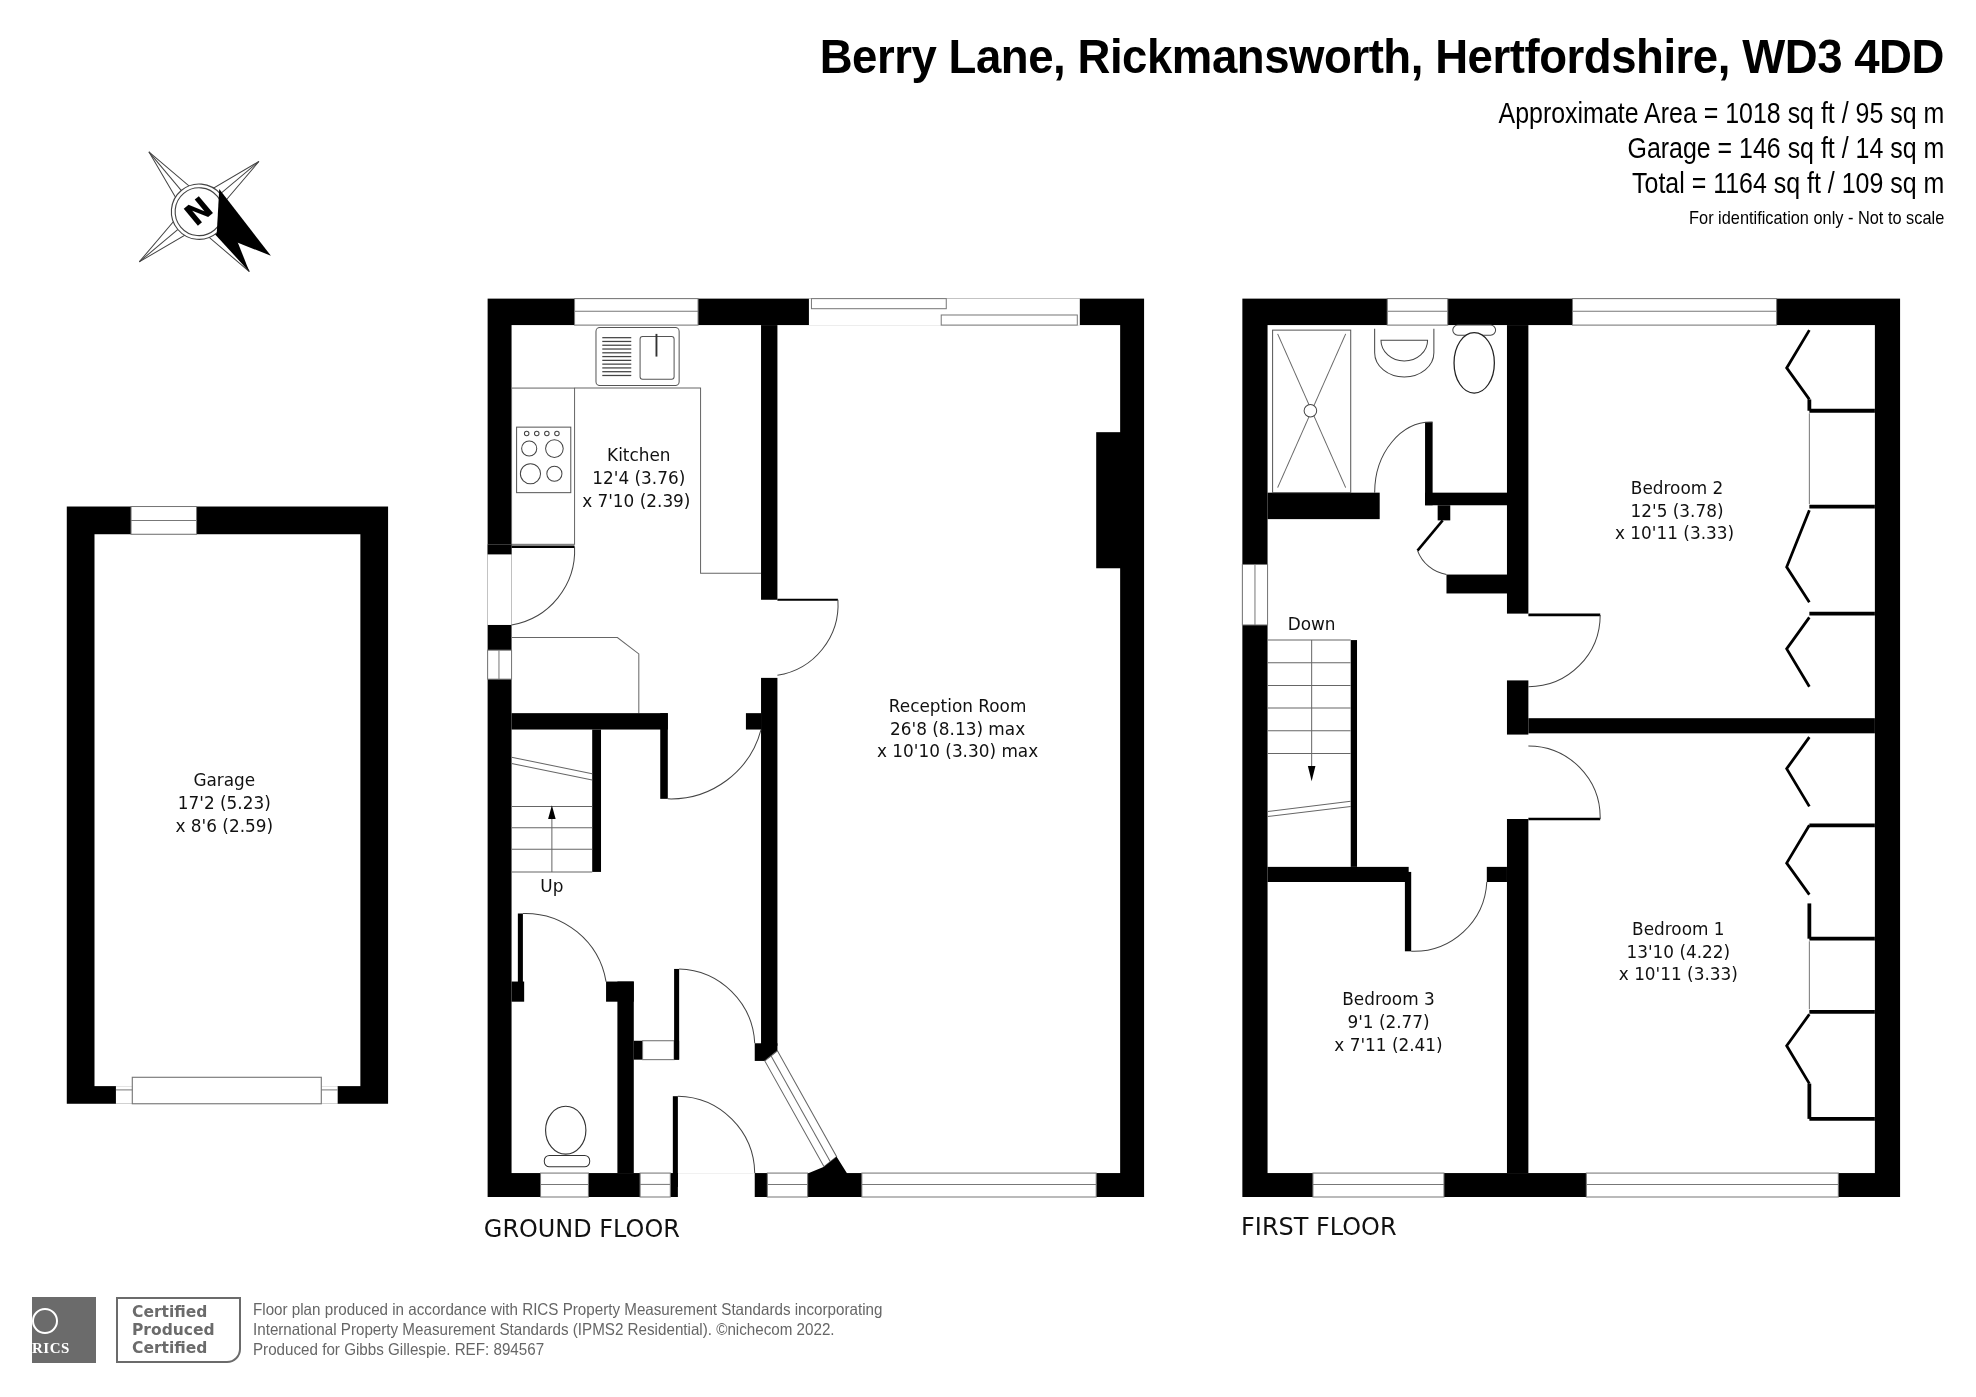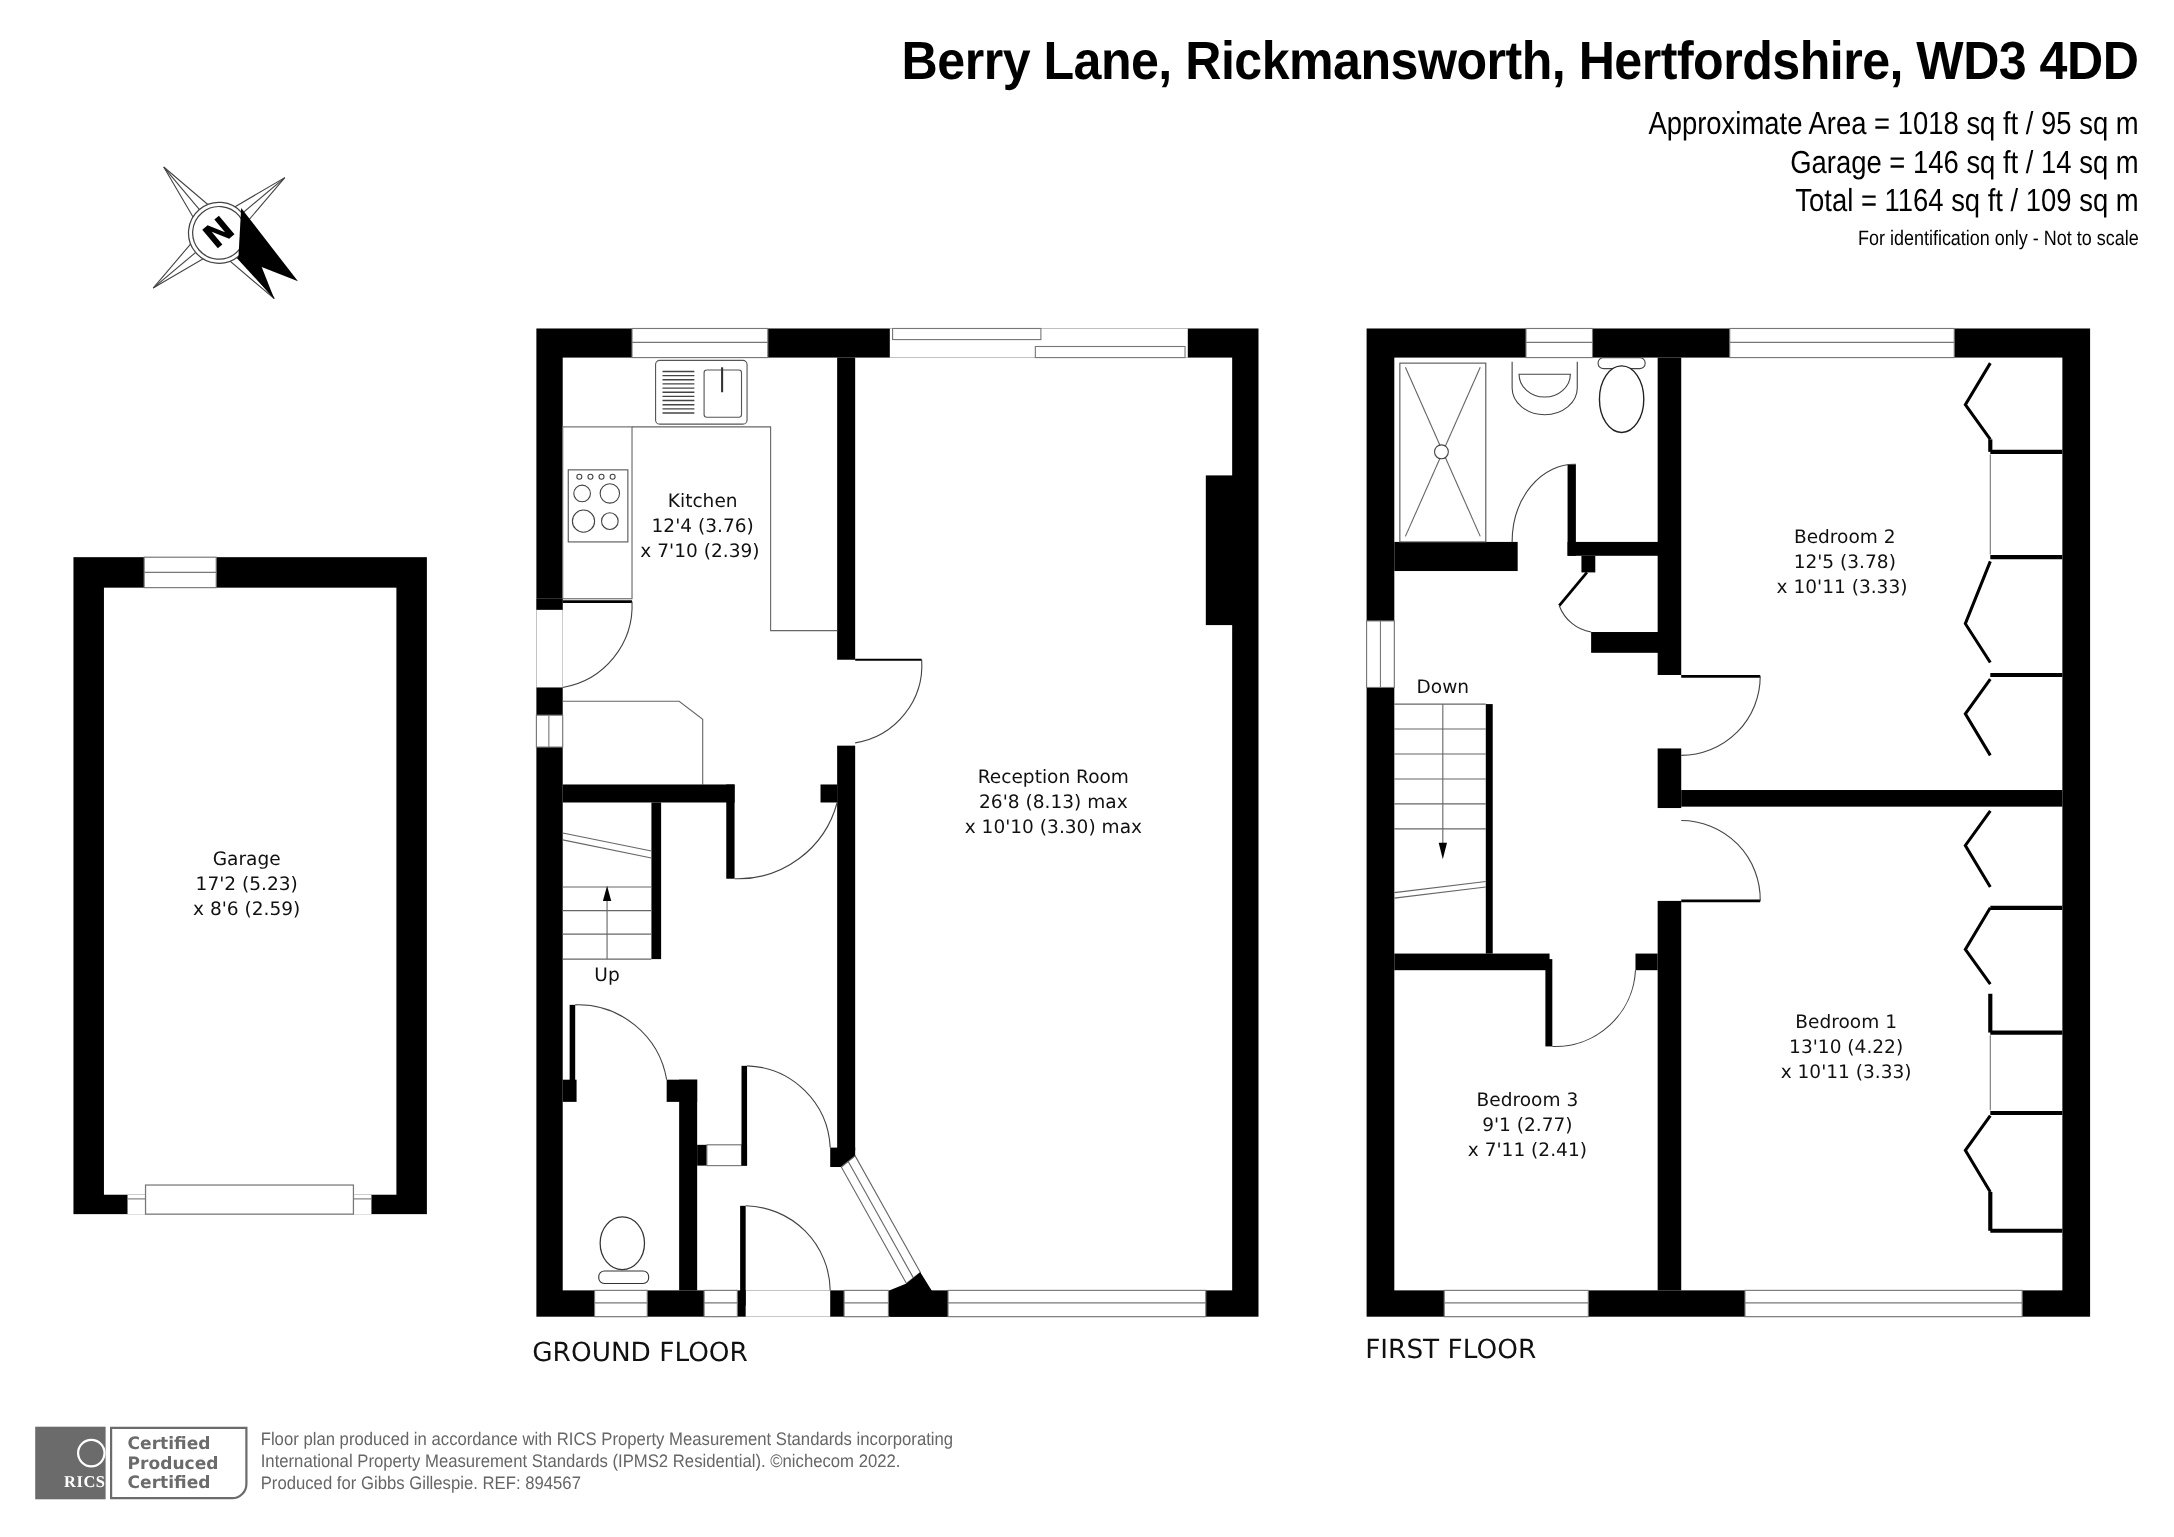--- a/index.html
+++ b/index.html
@@ -15,7 +15,7 @@
   .rics-badge { width: 64px; height: 66px; background: #6b6b6b; color: #fff; display: flex; flex-direction: column; align-items: flex-end; justify-content: flex-end; padding-bottom: 6px; box-sizing: border-box; }
   .rics-badge .lion { width: 26px; height: 26px; border-radius: 50%; border: 2px solid #fff; margin-bottom: 6px; box-sizing: border-box; }
   .rics-badge .rics-text { font-family: "Liberation Serif", serif; font-weight: bold; font-size: 15px; letter-spacing: 0.5px; }
-  .cert-box { margin-left: 4px; width: 125px; height: 66px; border: 2px solid #6b6b6b; border-radius: 0 0 14px 0; box-sizing: border-box; padding: 4px 0 0 14px; color: #6b6b6b; font-family: "DejaVu Sans", sans-serif; font-weight: bold; font-size: 15.5px; line-height: 18px; }
+  .cert-box { margin-left: 20px; width: 125px; height: 66px; border: 2px solid #6b6b6b; border-radius: 0 0 14px 0; box-sizing: border-box; padding: 4px 0 0 14px; color: #6b6b6b; font-family: "DejaVu Sans", sans-serif; font-weight: bold; font-size: 15.5px; line-height: 18px; }
   .footer-text { margin-left: 12px; color: #666; font-family: "Liberation Sans", sans-serif; font-size: 16.5px; line-height: 20px; padding-top: 2px; transform: scaleX(0.92); transform-origin: left top; white-space: nowrap; }
 </style>
 </head>

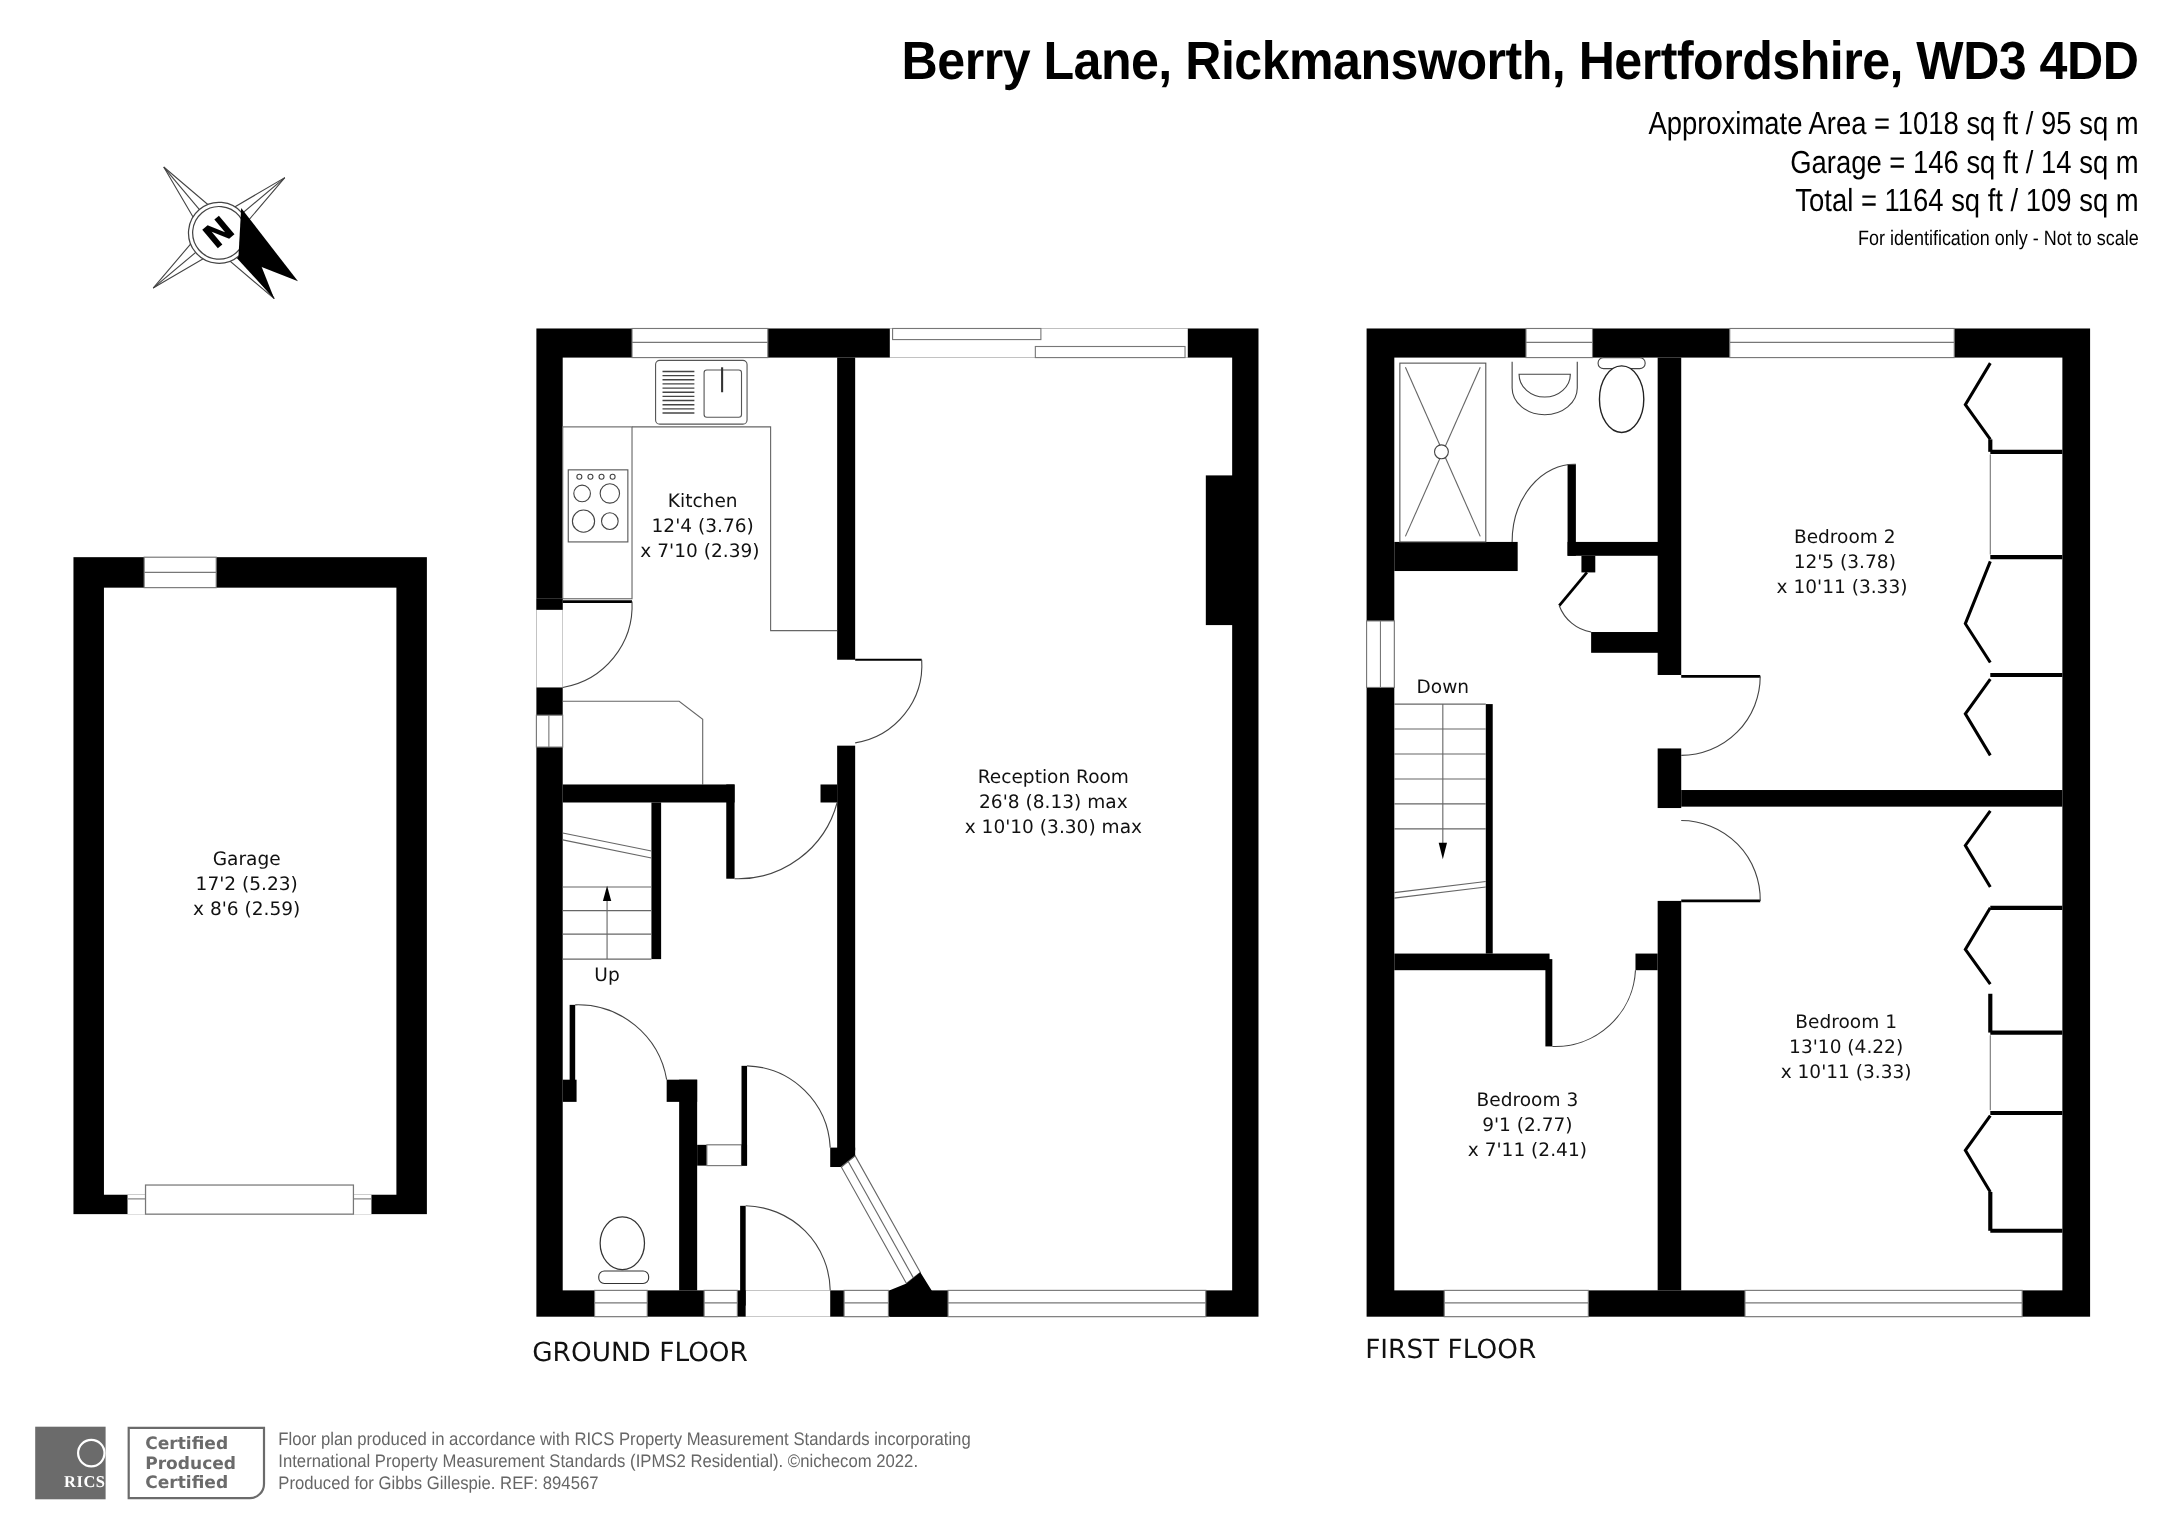--- a/index.html
+++ b/index.html
@@ -12,7 +12,7 @@
   .room-label { font-family: "DejaVu Sans", sans-serif; font-size: 13.4px; fill: #111; }
   .floor-label { font-family: "DejaVu Sans", sans-serif; font-size: 19px; fill: #111; }
   .footer { position: absolute; left: 32px; top: 1297px; height: 66px; display: flex; align-items: stretch; }
-  .rics-badge { width: 64px; height: 66px; background: #6b6b6b; color: #fff; display: flex; flex-direction: column; align-items: flex-end; justify-content: flex-end; padding-bottom: 6px; box-sizing: border-box; }
+  .rics-badge { width: 64px; height: 66px; background: #6b6b6b; color: #fff; display: flex; flex-direction: column; align-items: flex-start; justify-content: flex-end; padding-bottom: 6px; box-sizing: border-box; }
   .rics-badge .lion { width: 26px; height: 26px; border-radius: 50%; border: 2px solid #fff; margin-bottom: 6px; box-sizing: border-box; }
   .rics-badge .rics-text { font-family: "Liberation Serif", serif; font-weight: bold; font-size: 15px; letter-spacing: 0.5px; }
   .cert-box { margin-left: 20px; width: 125px; height: 66px; border: 2px solid #6b6b6b; border-radius: 0 0 14px 0; box-sizing: border-box; padding: 4px 0 0 14px; color: #6b6b6b; font-family: "DejaVu Sans", sans-serif; font-weight: bold; font-size: 15.5px; line-height: 18px; }

